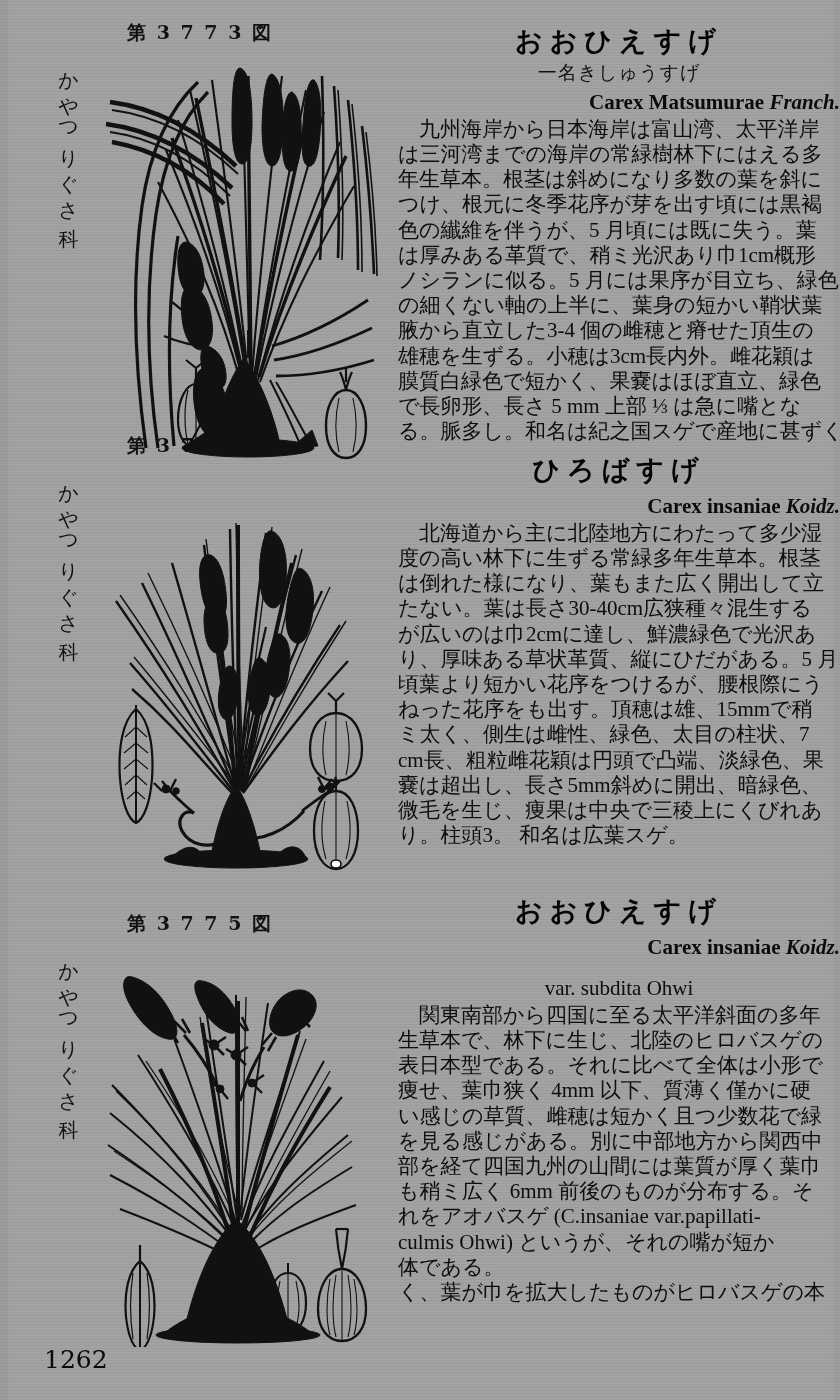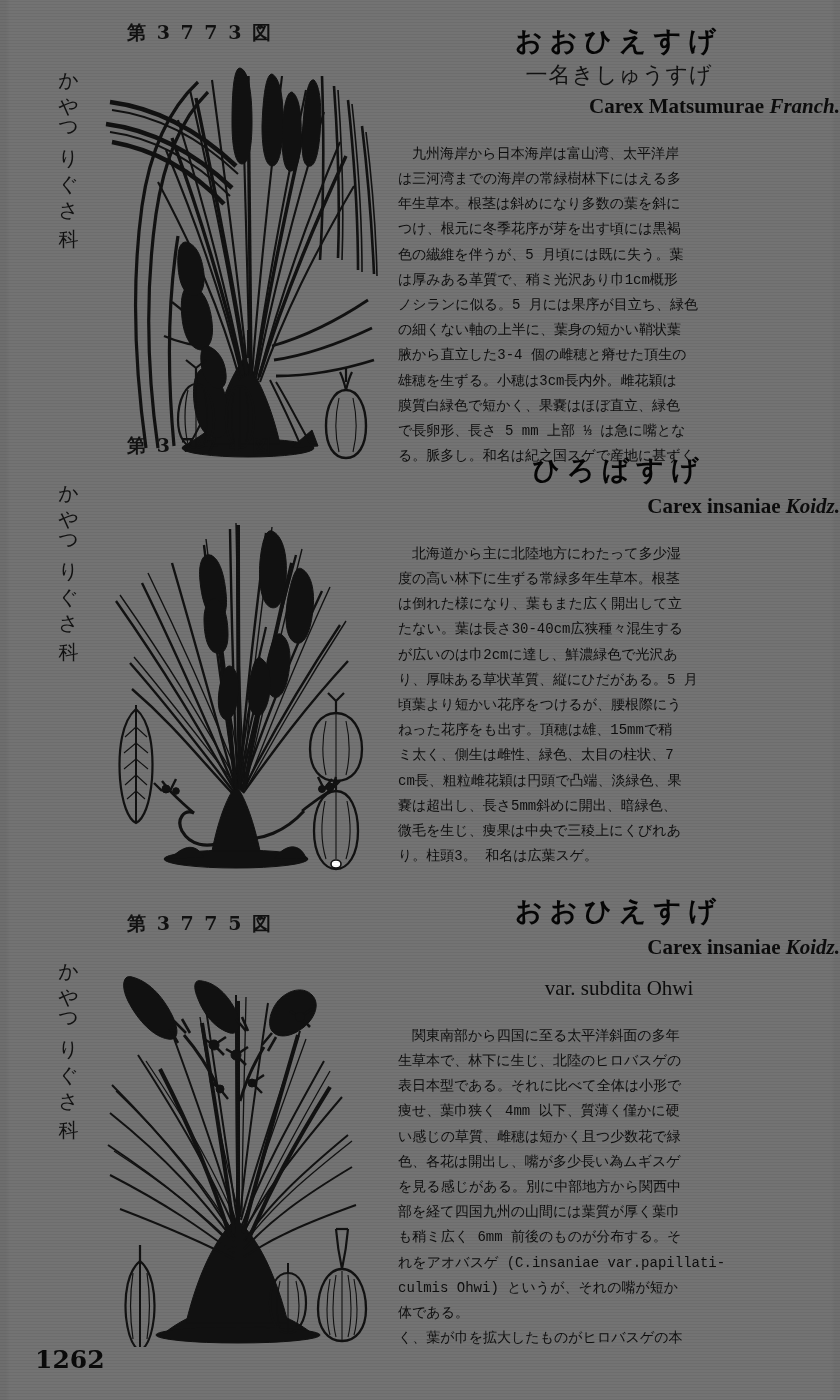--- a/index.html
+++ b/index.html
@@ -10,7 +10,7 @@
     -webkit-font-smoothing:none;
   }
   
-  #page{position:absolute;inset:0;background:#737373;}
+  #page{position:absolute;inset:0;background:#a3a3a3;}
   #page:before{
     content:"";position:absolute;inset:0;
     background:

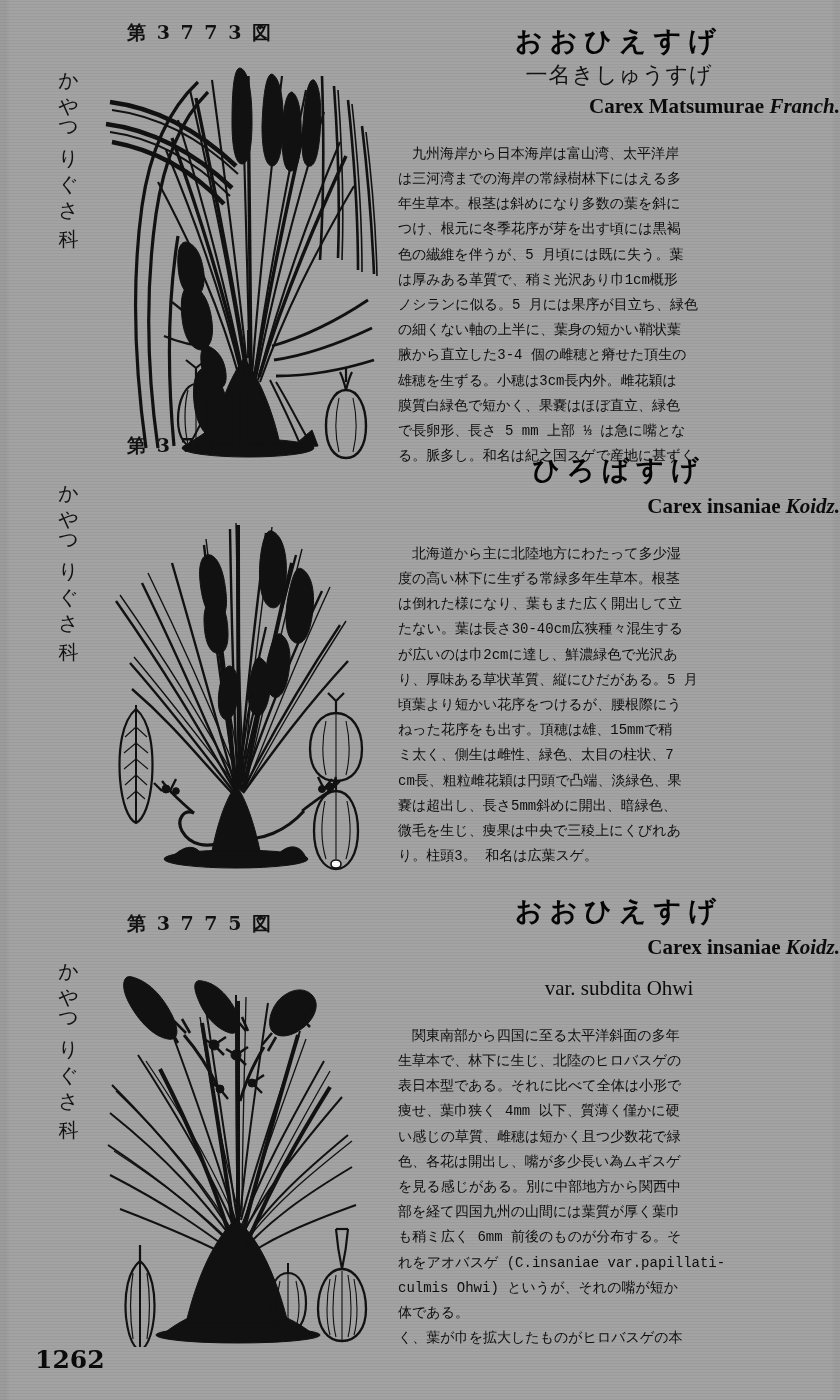--- a/index.html
+++ b/index.html
@@ -45,7 +45,7 @@
     color:#050505;line-height:1.1;
   }
   .sec-alias{
-    text-align:center;font-size:22px;letter-spacing:1px;margin-top:4px;
+    text-align:center;font-size:19px;letter-spacing:1px;margin-top:4px;
     font-family:"DejaVu Serif","Liberation Serif",serif;color:#111;
   }
   .sec-latin{

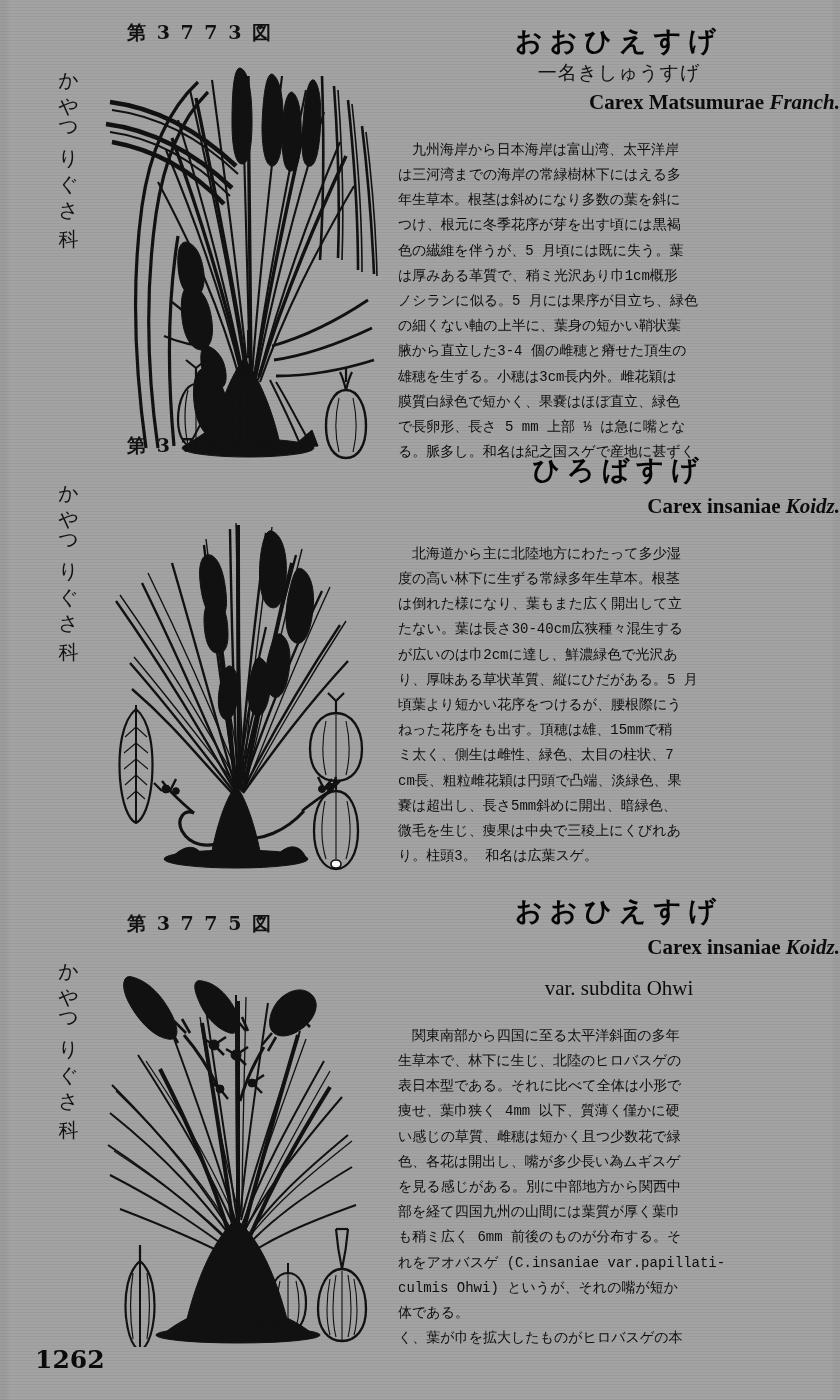--- a/index.html
+++ b/index.html
@@ -59,8 +59,8 @@
     font-family:"Liberation Serif","DejaVu Serif",serif;
   }
   .body-jp{
-    margin-top:23px;font-size:14px;line-height:25.2px;
-    font-family:Liberation Mono, monospace;
+    margin-top:2px;font-size:21px;line-height:25.2px;
+    font-family:Liberation Serif, serif;
     color:#0d0d0d;letter-spacing:0px;
     text-align:justify;
   }

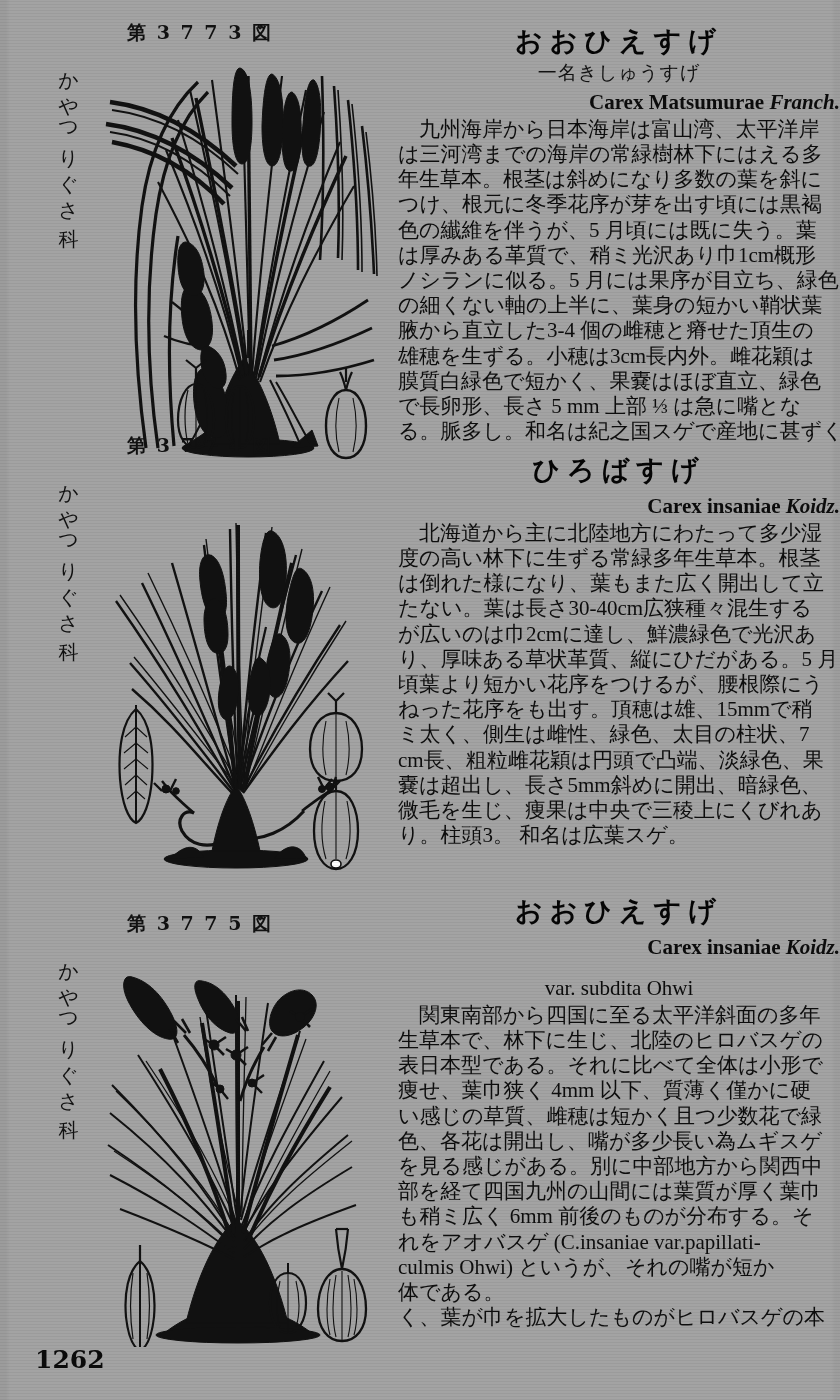--- a/index.html
+++ b/index.html
@@ -500,7 +500,6 @@
         <span class="ln">表日本型である。それに比べて全体は小形で</span>
         <span class="ln">痩せ、葉巾狭く 4mm 以下、質薄く僅かに硬</span>
         <span class="ln">い感じの草質、雌穂は短かく且つ少数花で緑</span>
-        <span class="ln">色、各花は開出し、嘴が多少長い為ムギスゲ</span>
         <span class="ln">を見る感じがある。別に中部地方から関西中</span>
         <span class="ln">部を経て四国九州の山間には葉質が厚く葉巾</span>
         <span class="ln">も稍ミ広く 6mm 前後のものが分布する。そ</span>

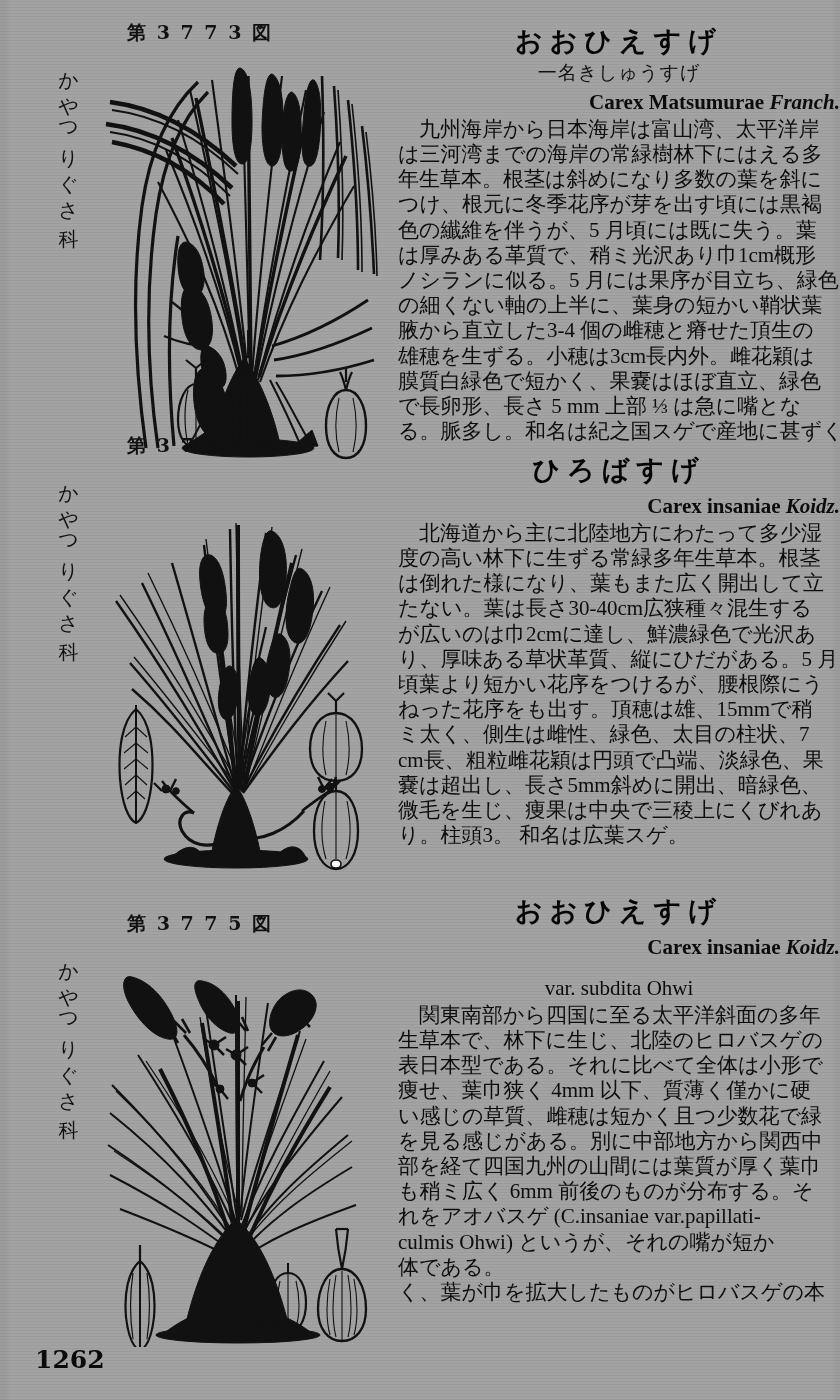--- a/index.html
+++ b/index.html
@@ -68,8 +68,8 @@
 
   
   #folio{
-    position:absolute;left:35px;bottom:26px;
-    font-size:25px;font-weight:700;letter-spacing:0px;
+    position:absolute;left:44px;bottom:26px;
+    font-size:25px;font-weight:400;letter-spacing:0px;
     font-family:"DejaVu Serif","Liberation Serif",serif;color:#0a0a0a;
   }
 

